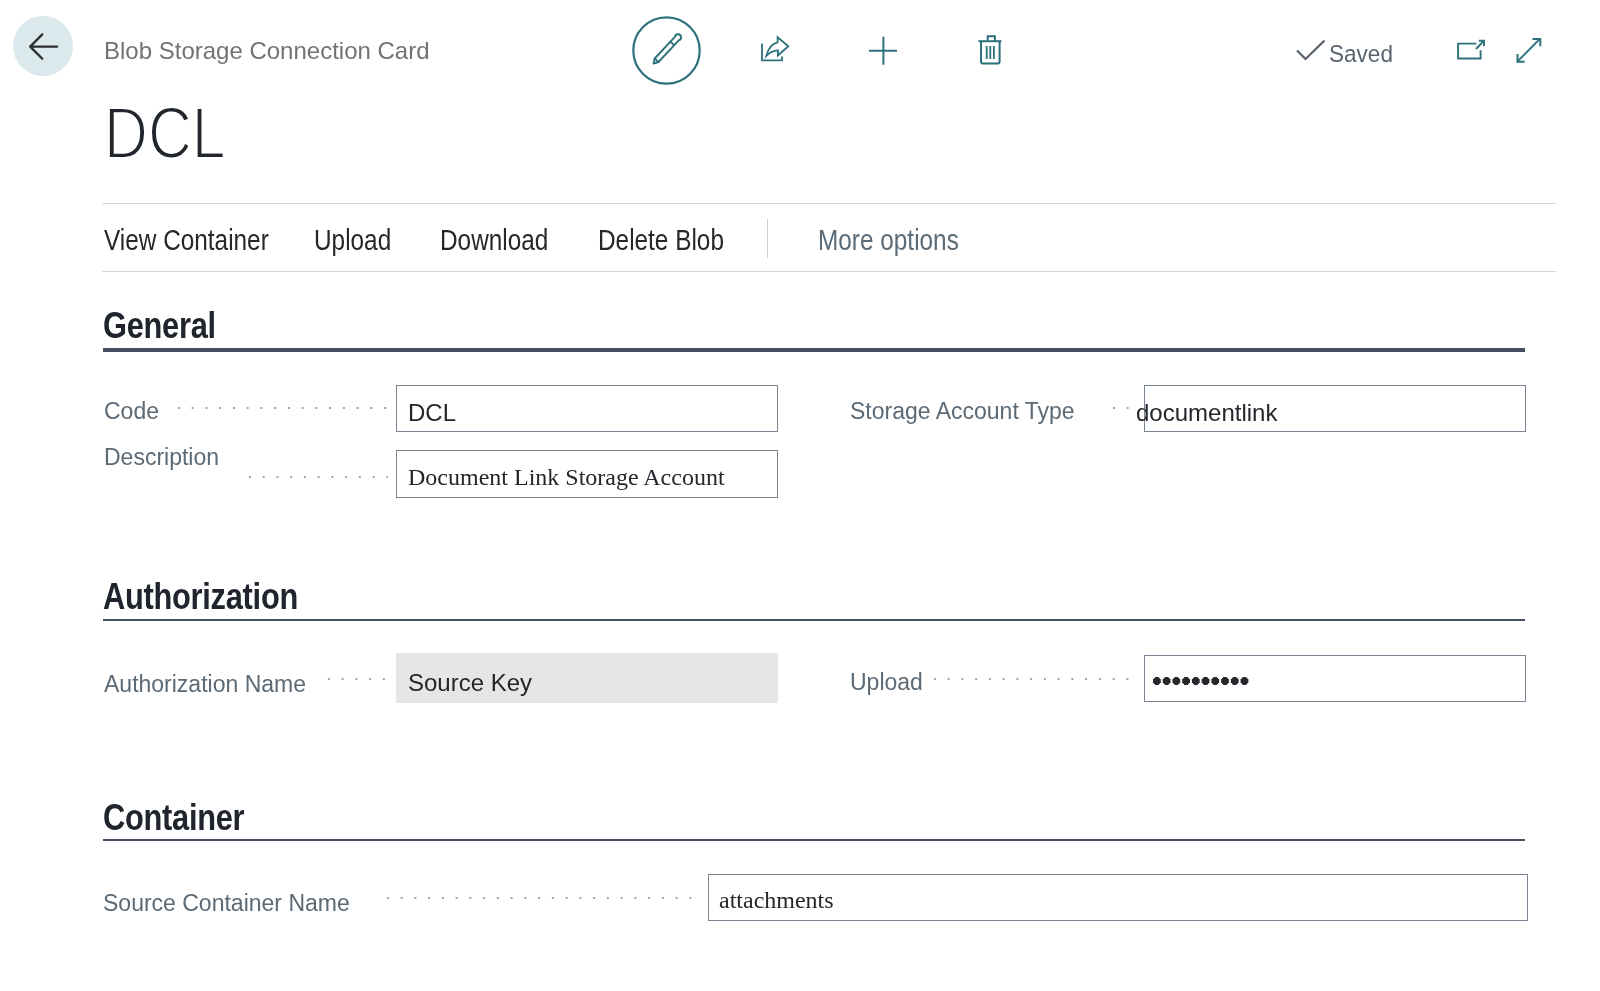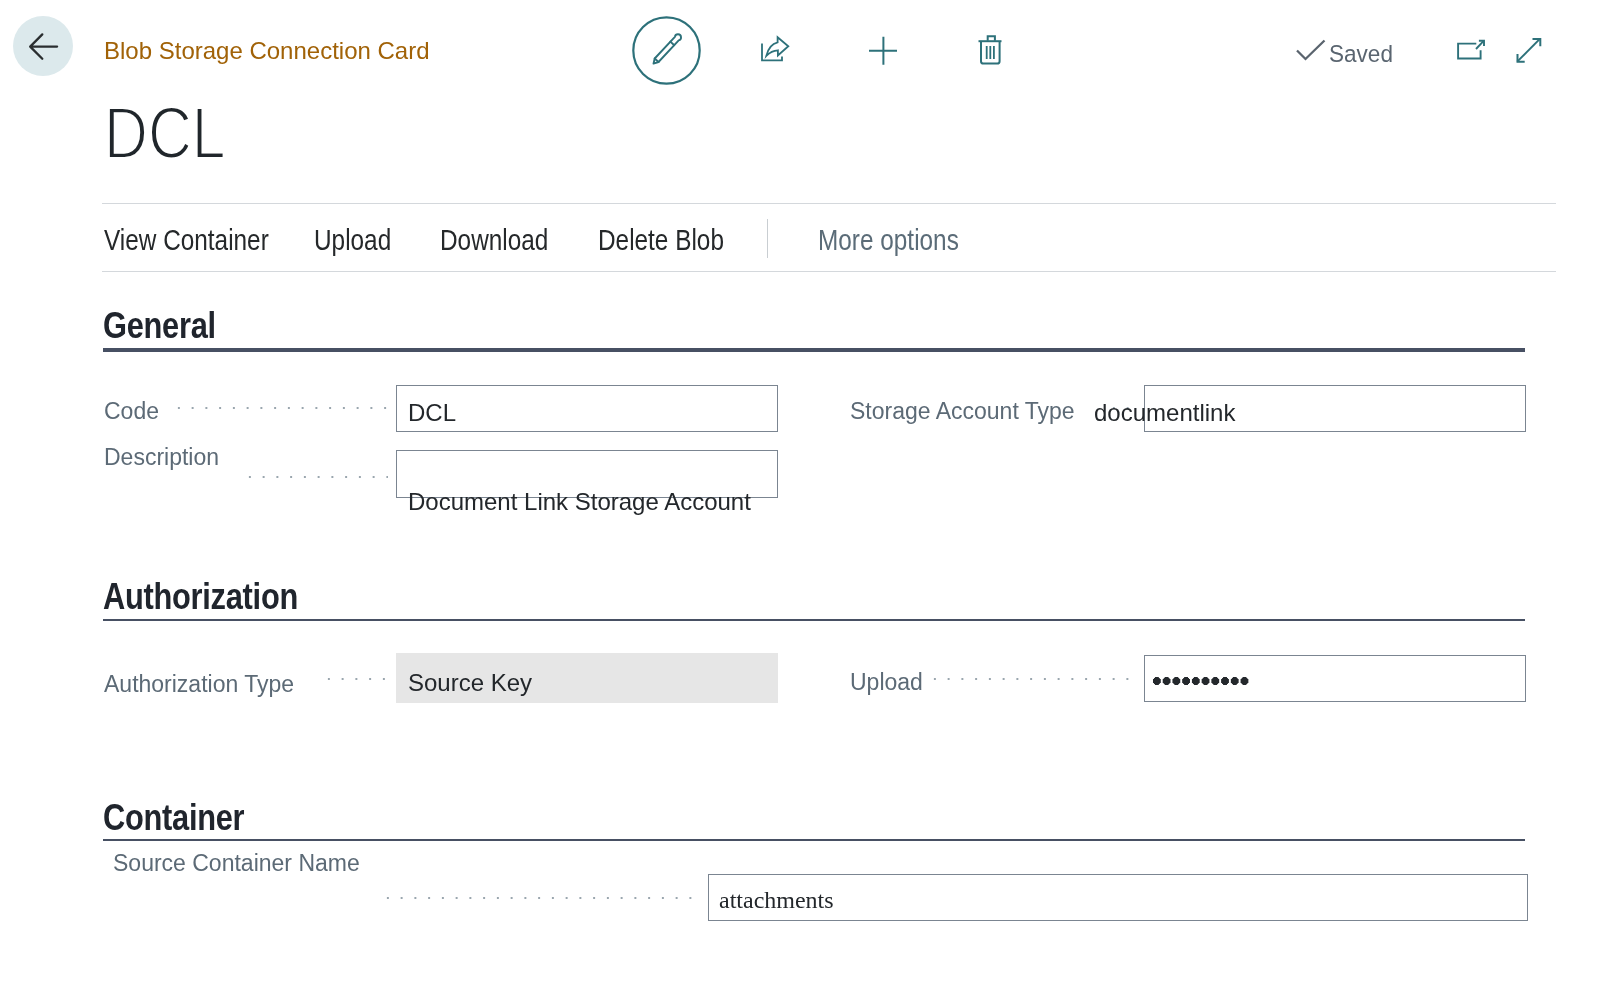--- a/index.html
+++ b/index.html
@@ -25,7 +25,7 @@
     <path d="M44.1 30.6 H17.4 M17.2 30.6 L29.3 18.4 M17.2 30.6 L29.3 42.8"></path>
   </g>
 </svg>
-<div class="abs" style="left:104px; top:37px; font-size:24px; color:#a16207;">Blob Storage Connection Card</div>
+<div class="abs" style="left:104px; top:37px; font-size:24px; color:#737373;">Blob Storage Connection Card</div>
 
 <svg class="abs" style="left:631px; top:15px;" width="71" height="71" viewBox="0 0 71 71">
   <circle cx="35.5" cy="35.5" r="33.2" class="teal" stroke-width="2.2"></circle>

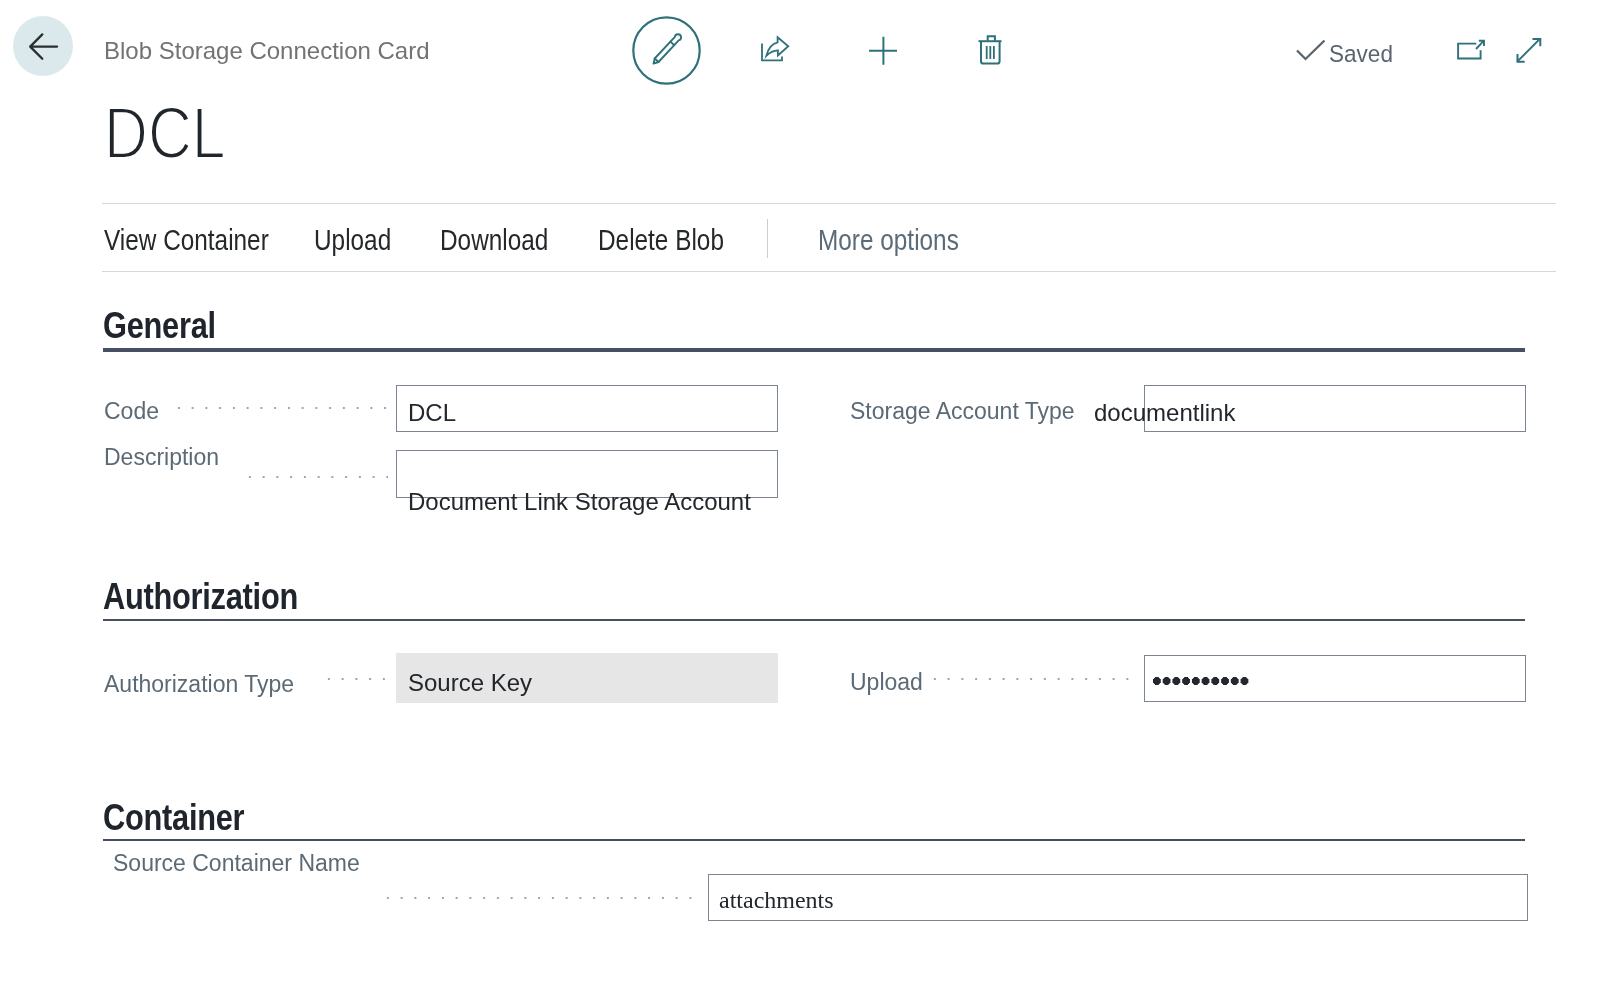--- a/index.html
+++ b/index.html
@@ -108,7 +108,7 @@
 <div class="label" style="left:850px; top:398px;">Storage Account Type</div>
 <div class="dots" style="left:1107px; top:406px; width:30px;"></div>
 <div class="inbox" style="left:1144px; top:385px;"></div>
-<div class="intext" style="left:1094px; top:399px;">documentlink</div>
+<div class="intext" style="left:1136px; top:399px;">documentlink</div>
 
 <div class="sechead" style="left:103px; top:576px;">Authorization</div>
 <div class="abs" style="left:103px; top:619px; width:1422px; height:2px; background:#475063;"></div>

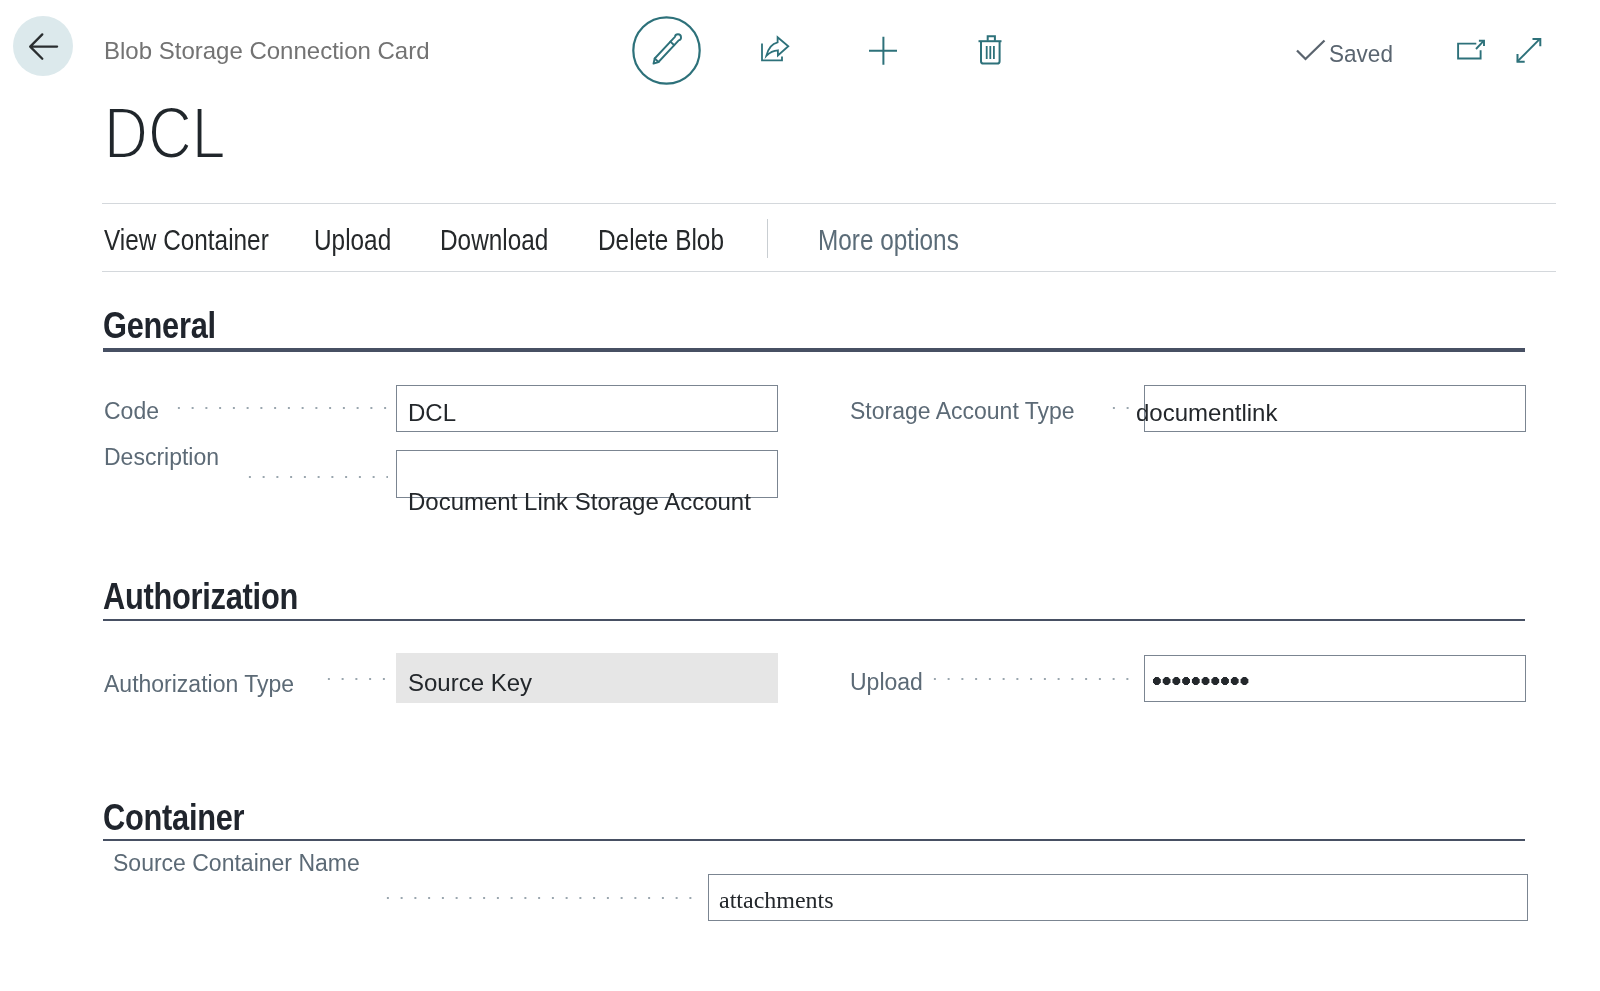--- a/index.html
+++ b/index.html
@@ -103,7 +103,7 @@
 <div class="label" style="left:104px; top:444px;">Description</div>
 <div class="dots" style="left:243px; top:475px; width:145px;"></div>
 <div class="inbox" style="left:396px; top:450px; height:48px;"></div>
-<div class="intext" style="left:408px; top:488px;">Document Link Storage Account</div>
+<div class="intext" style="left:408px; top:464px;font-family:Liberation Serif, serif;">Document Link Storage Account</div>
 
 <div class="label" style="left:850px; top:398px;">Storage Account Type</div>
 <div class="dots" style="left:1107px; top:406px; width:30px;"></div>

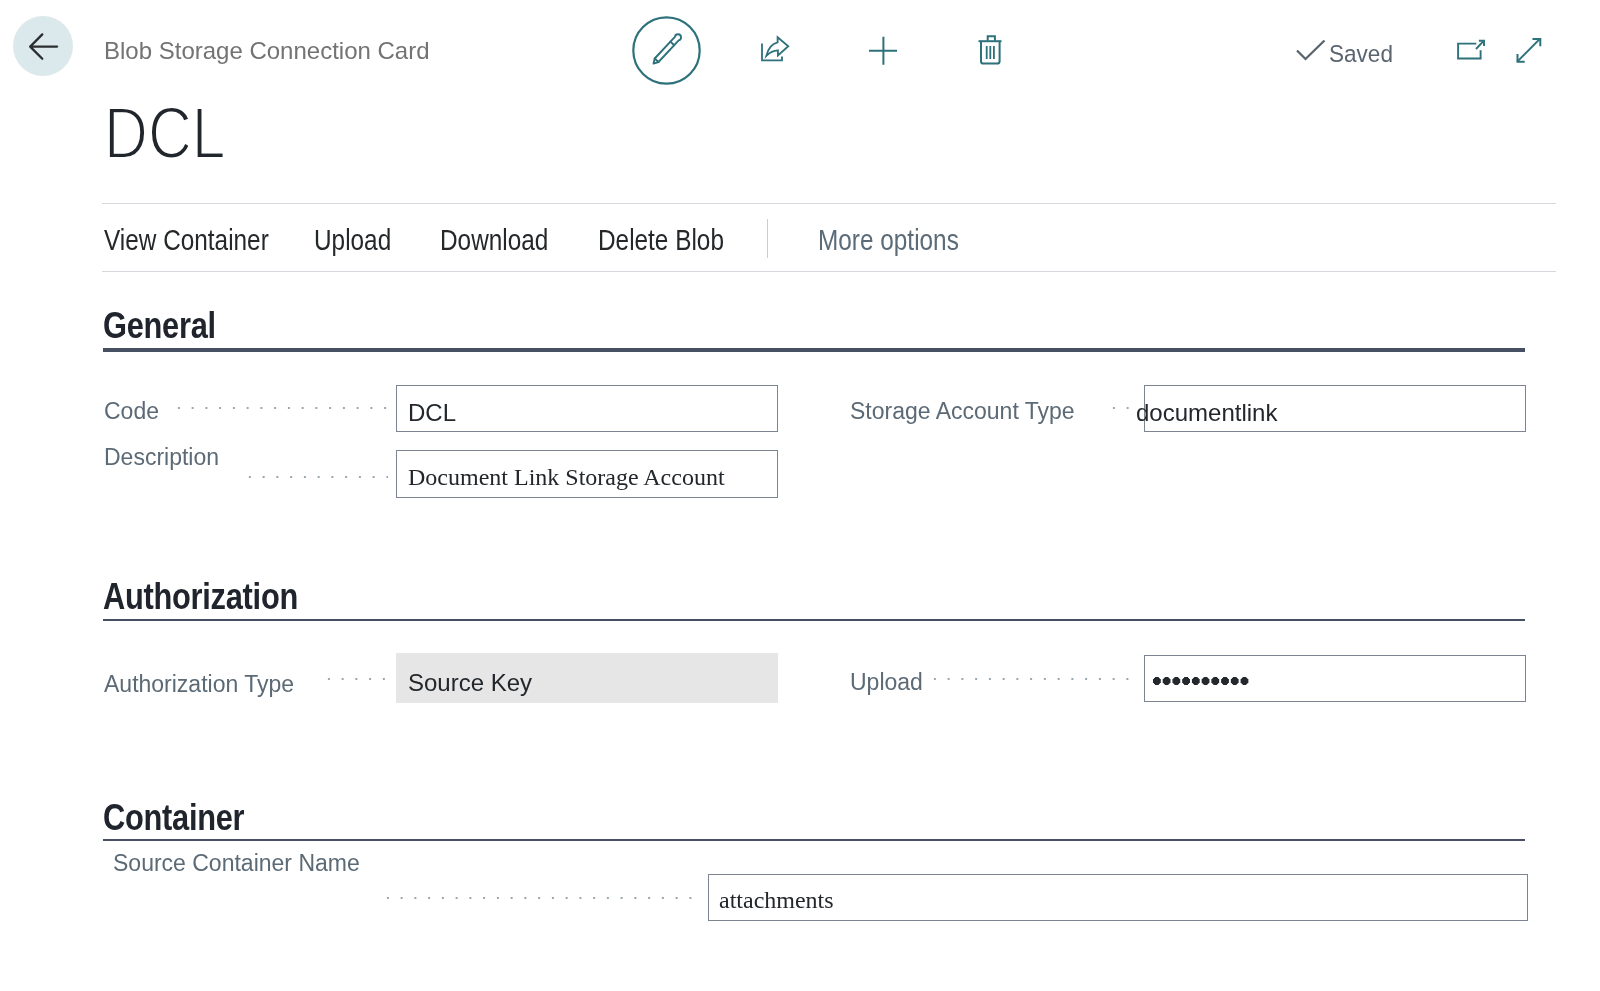--- a/index.html
+++ b/index.html
@@ -113,7 +113,7 @@
 <div class="sechead" style="left:103px; top:576px;">Authorization</div>
 <div class="abs" style="left:103px; top:619px; width:1422px; height:2px; background:#475063;"></div>
 
-<div class="label" style="left:104px; top:671px;">Authorization Type</div>
+<div class="label" style="left:104px; top:671px;">Authorization Name</div>
 <div class="dots" style="left:322px; top:677px; width:68px;"></div>
 <div class="abs" style="left:396px; top:653px; width:382px; height:50px; background:#e6e6e6;"></div>
 <div class="intext" style="left:408px; top:669px;">Source Key</div>

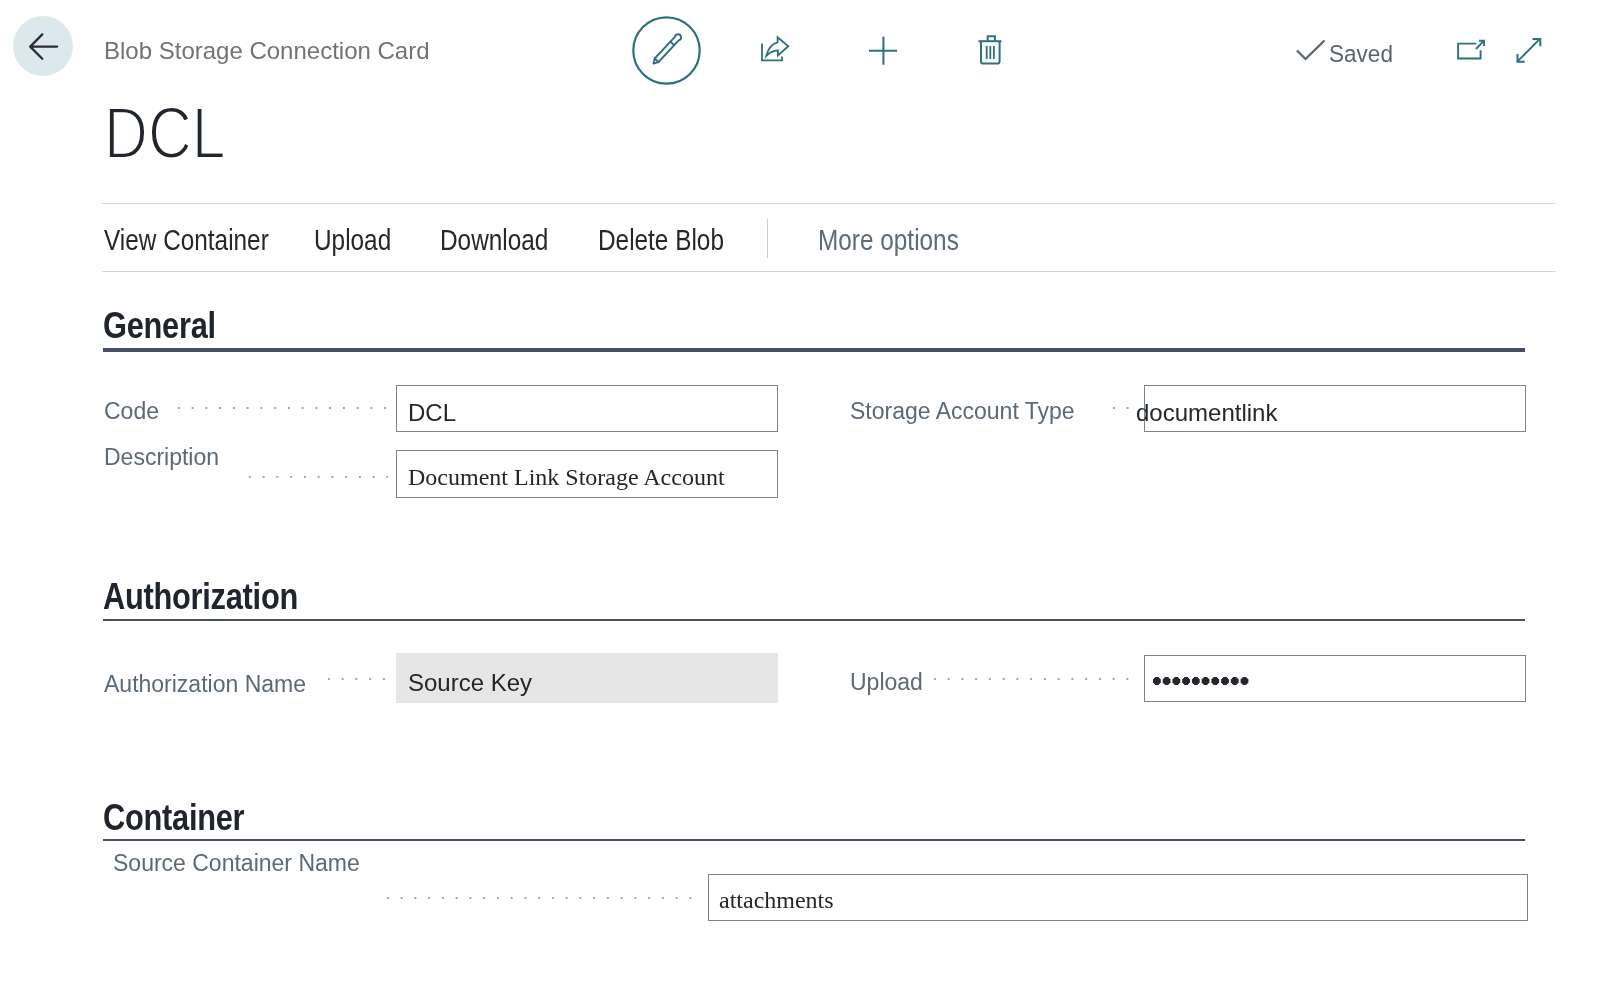--- a/index.html
+++ b/index.html
@@ -126,7 +126,7 @@
 <div class="sechead" style="left:103px; top:797px;">Container</div>
 <div class="abs" style="left:103px; top:839px; width:1422px; height:2px; background:#475063;"></div>
 
-<div class="label" style="left:103px; top:850px;margin-left:10px;">Source Container Name</div>
+<div class="label" style="left:103px; top:890px;">Source Container Name</div>
 <div class="dots" style="left:381px; top:896px; width:312px;"></div>
 <div class="inbox" style="left:708px; top:874px; width:820px;"></div>
 <div class="intext" style="left:719px; top:887px;font-family:Liberation Serif, serif;">attachments</div>

